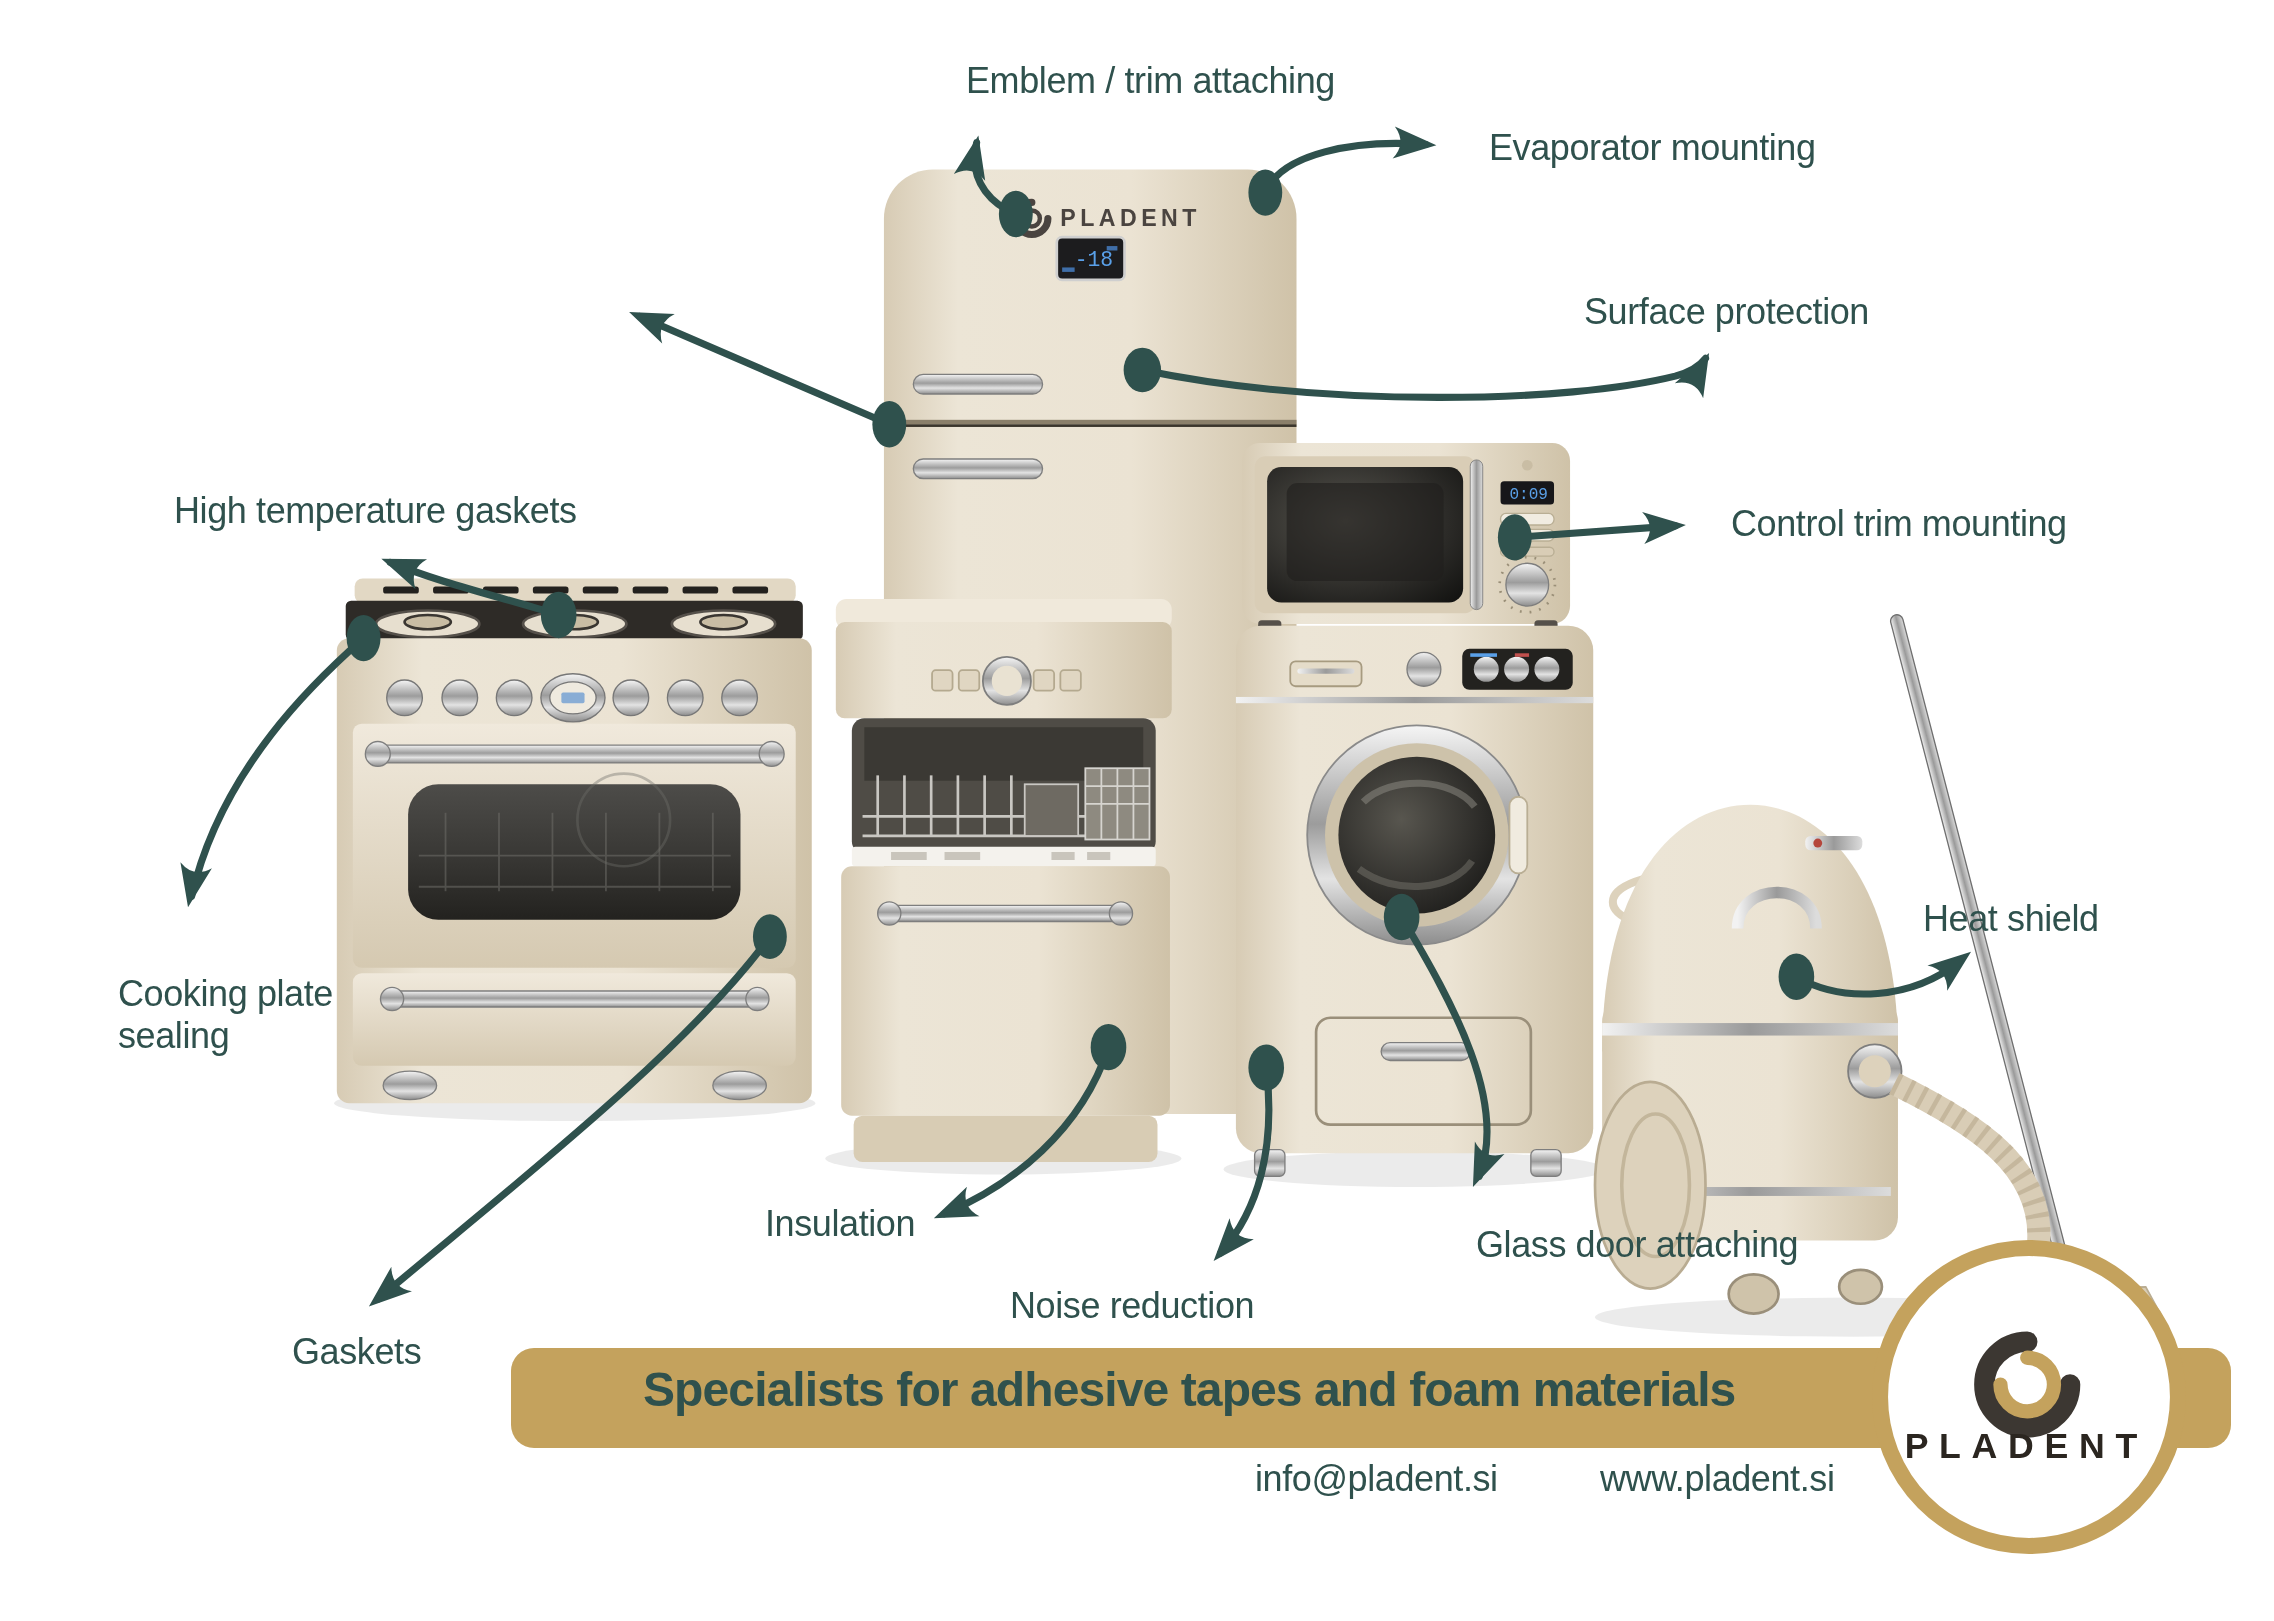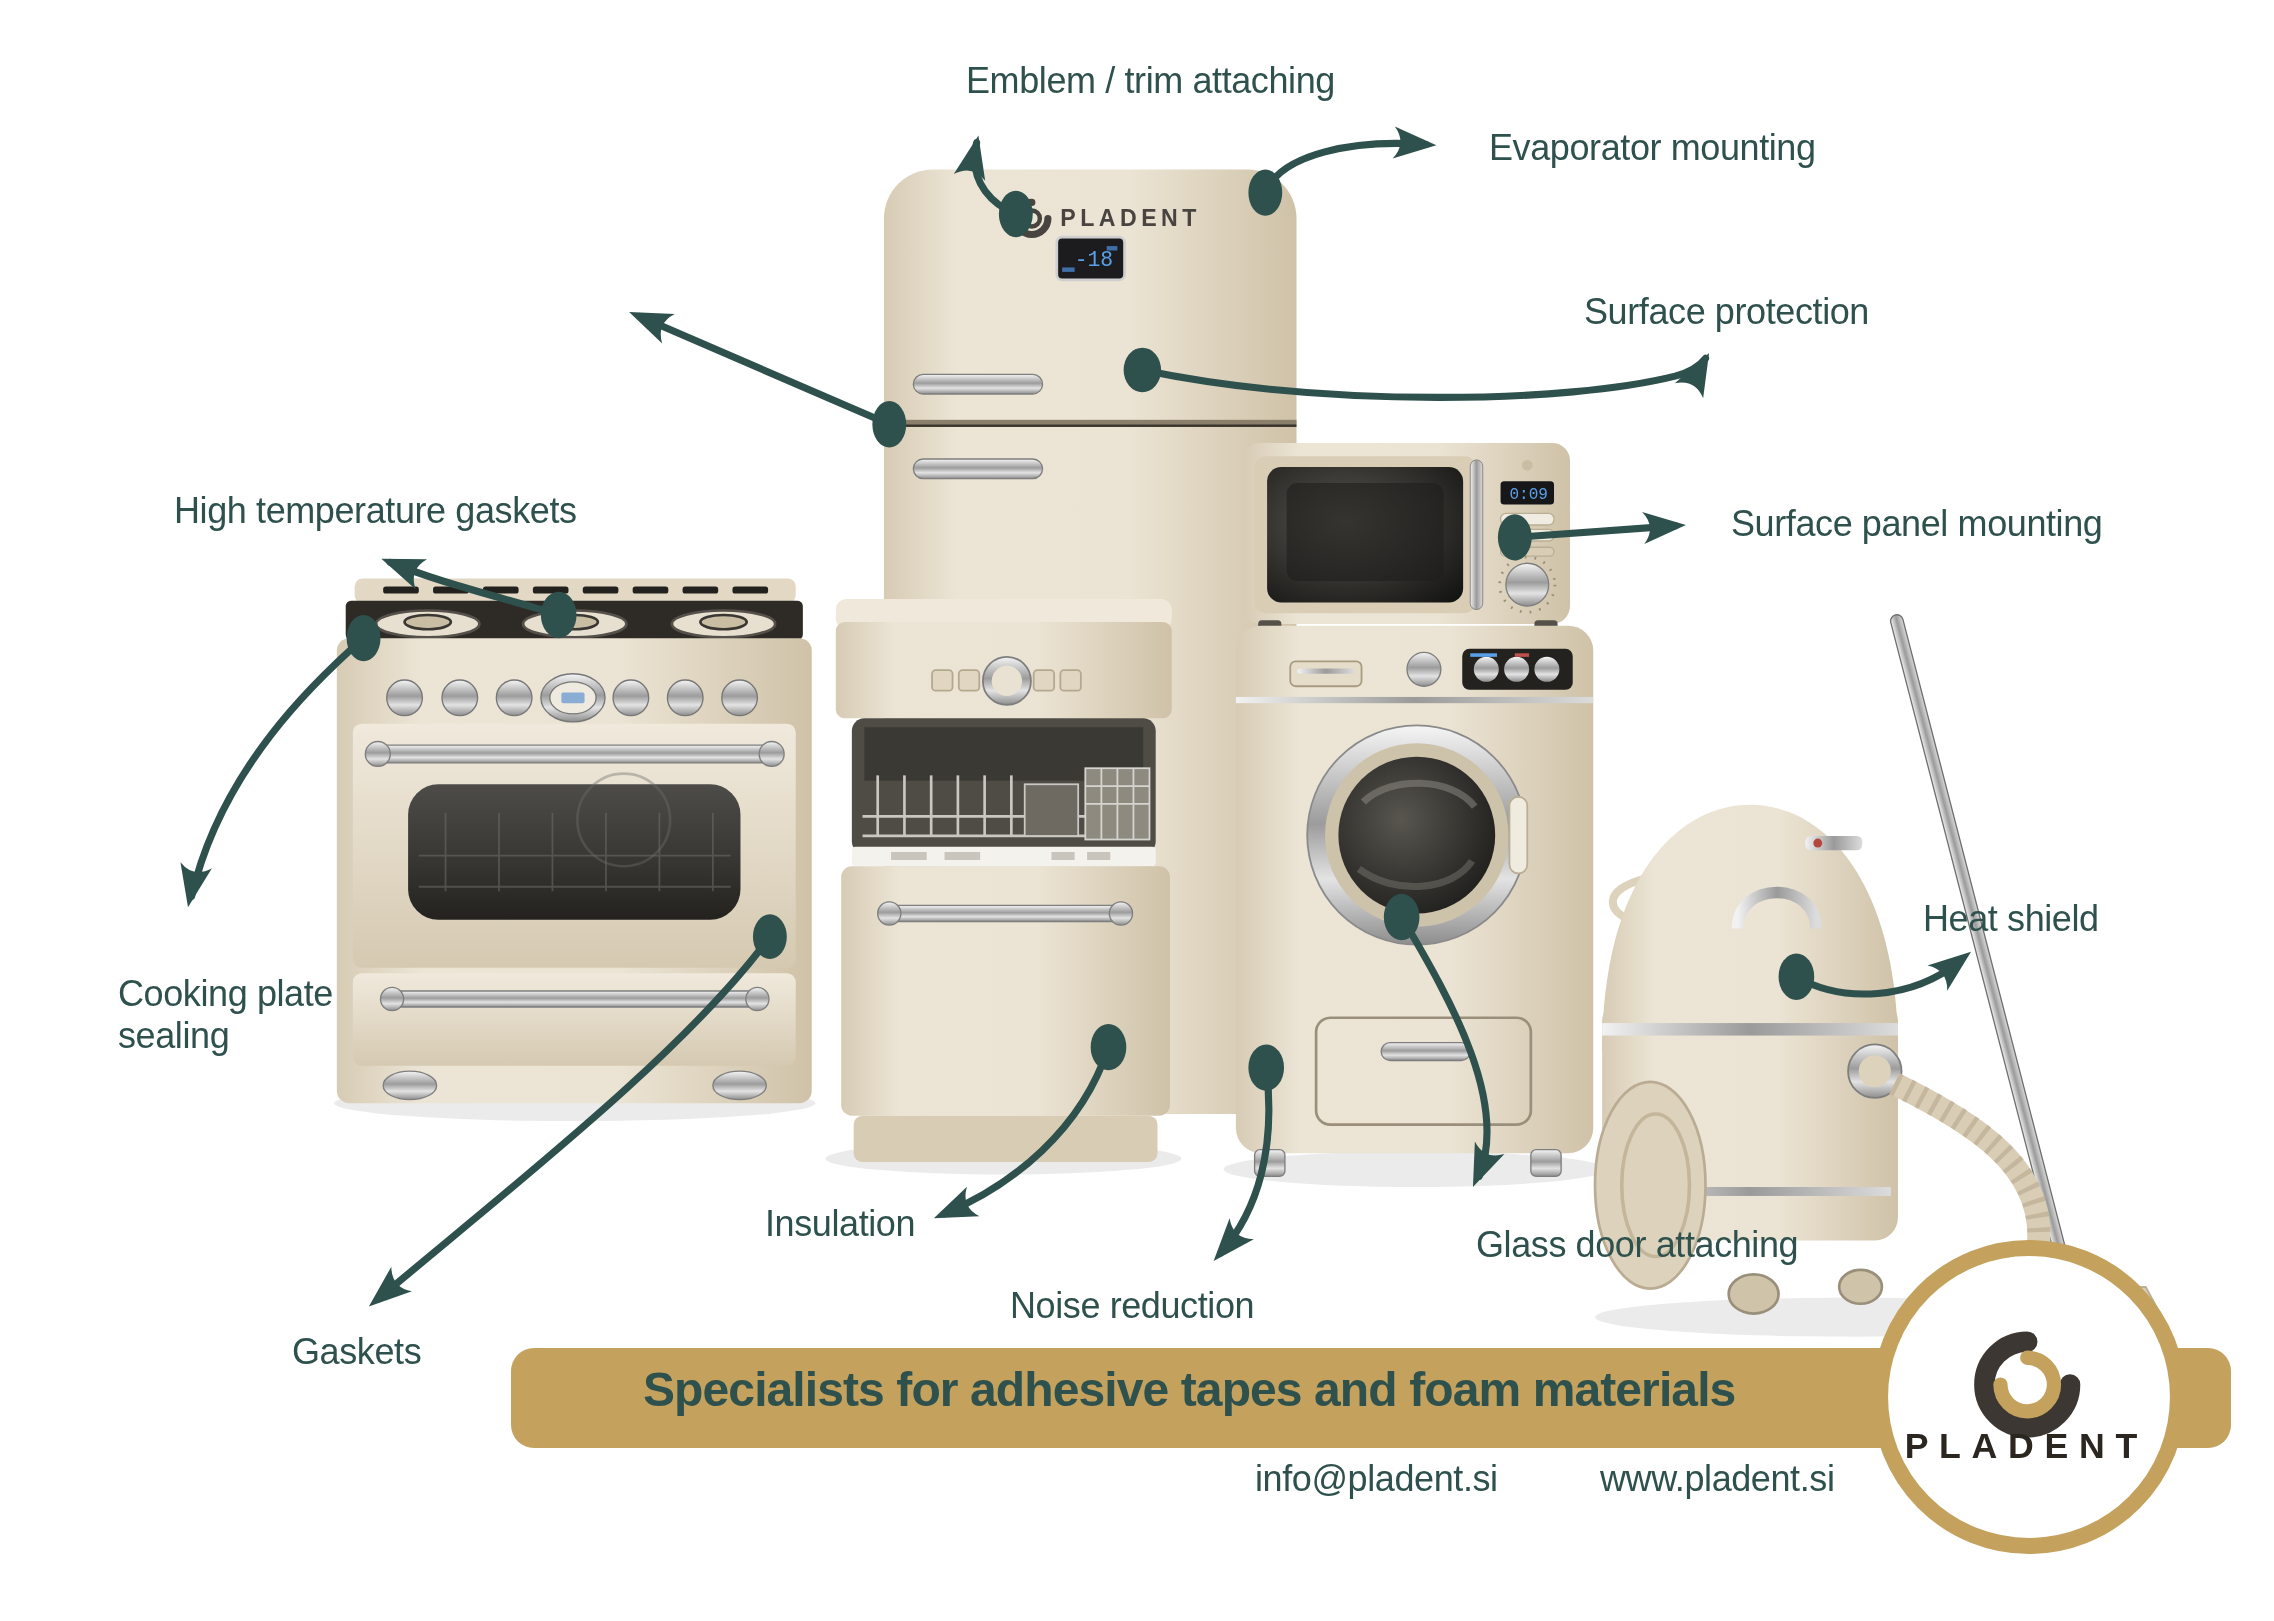--- a/index.html
+++ b/index.html
@@ -343,7 +343,7 @@
   <div class="callout" style="left:1489px;top:127px;">Evaporator mounting</div>
   <div class="callout" style="left:1584px;top:291px;">Surface protection</div>
   <div class="callout" style="left:174px;top:490px;text-align:center;">High temperature gaskets</div>
-  <div class="callout" style="left:1731px;top:503px;">Surface panel mounting</div>
+  <div class="callout" style="left:1731px;top:503px;">Control trim mounting</div>
   <div class="callout" style="left:118px;top:929px;margin-top:44px;">Cooking plate
 sealing</div>
   <div class="callout" style="left:1923px;top:898px;">Heat shield</div>

